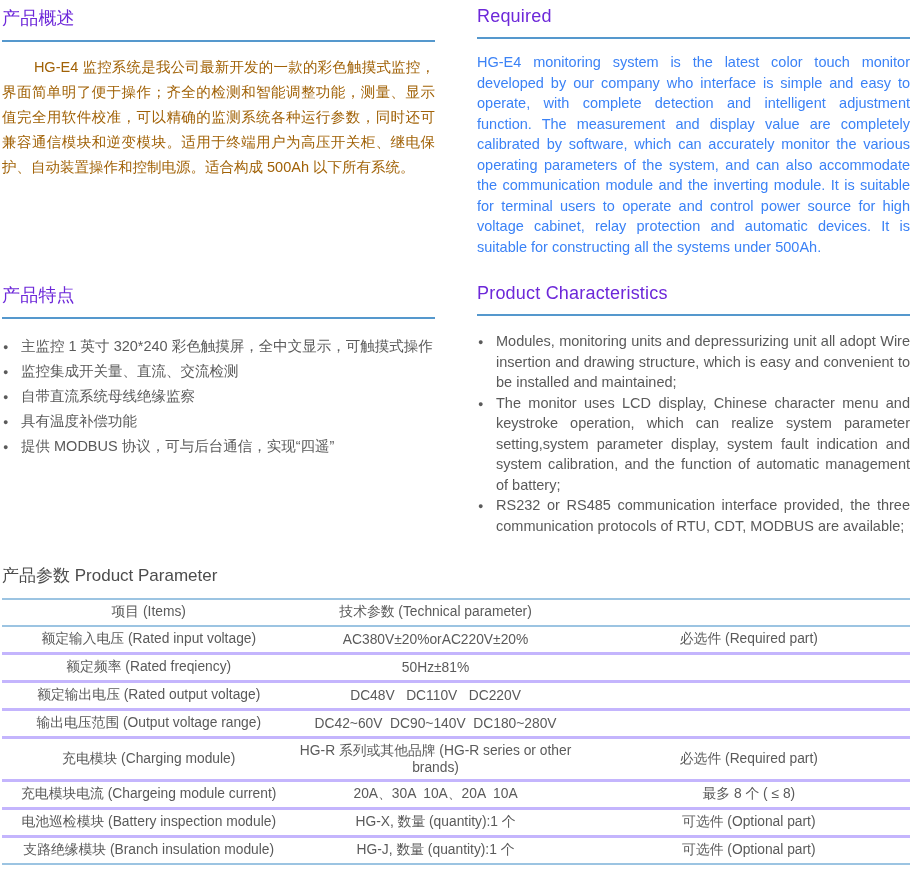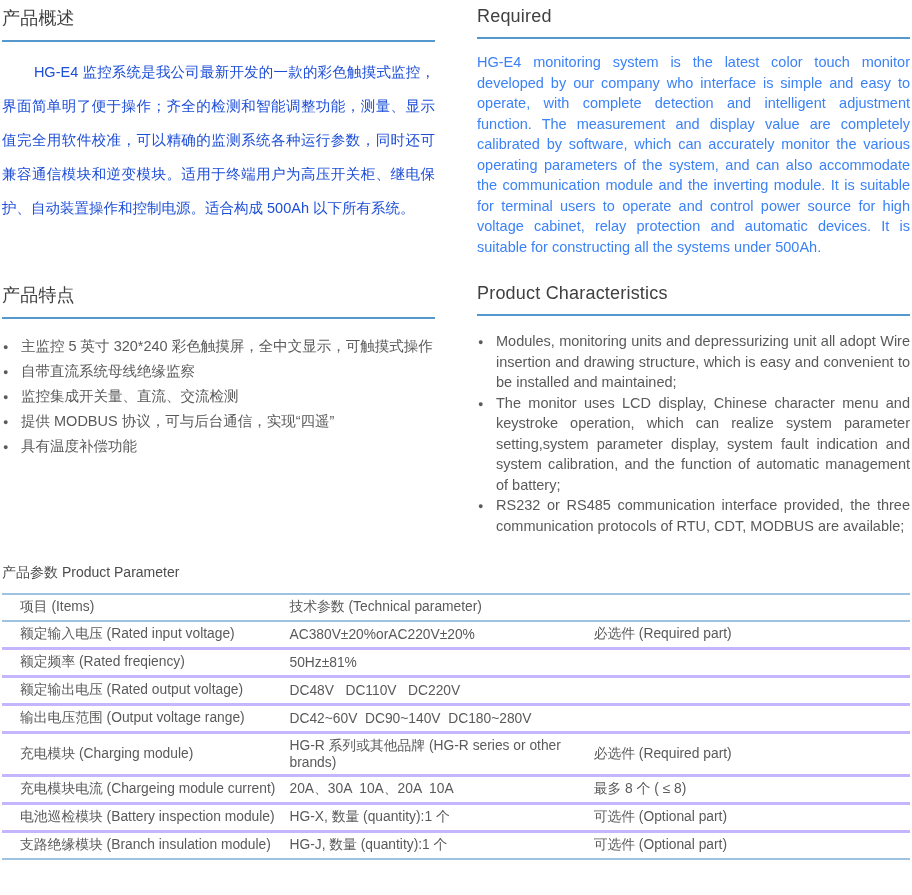--- a/index.html
+++ b/index.html
@@ -23,7 +23,7 @@
     padding:2px 0 10px 0;
     font-size:18px;
     font-weight:400;
-    color:#404040;
+    color:#6d28d9;
     border-bottom:2px solid #5598cd;
     letter-spacing:0.2px;
   }

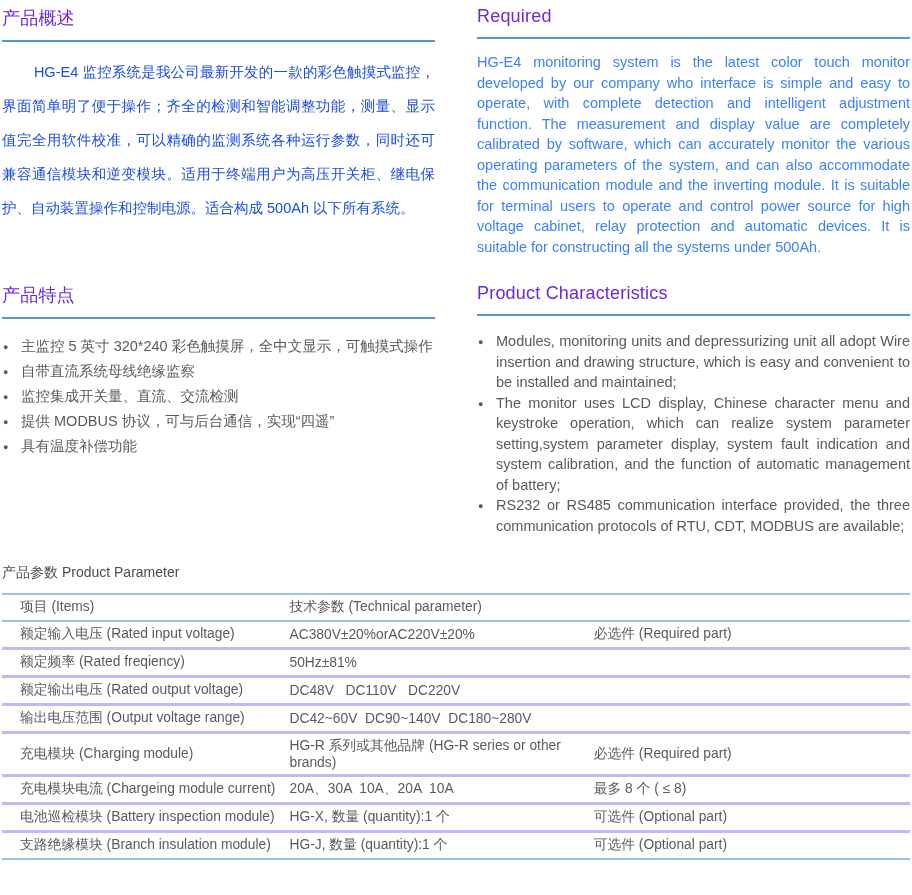--- a/index.html
+++ b/index.html
@@ -29,7 +29,7 @@
   }
 
   .body-para { margin:13px 0 0 0; font-size:14.5px; text-align:justify; }
-  .body-para.zh { line-height:34px; color:#1d4ed8; }
+  .body-para.zh { line-height:25px; color:#a16207; }
   .body-para.zh.indent { text-indent:2.2em; }
   .body-para.en { line-height:20.5px; color:#3b82f6; }
 

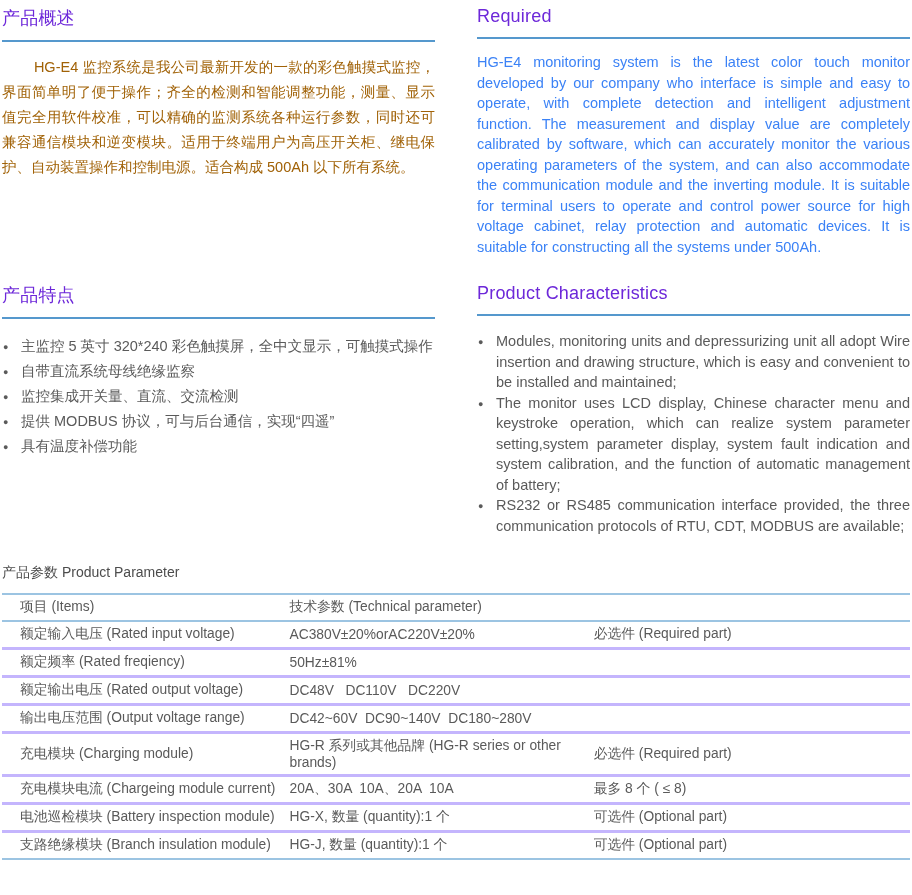--- a/index.html
+++ b/index.html
@@ -100,7 +100,7 @@
     <section class="cell">
       <h2 class="sec-title">产品特点</h2>
       <ul class="bullets zh">
-          <li>主监控 5 英寸 320*240 彩色触摸屏，全中文显示，可触摸式操作</li>
+          <li>主监控 1 英寸 320*240 彩色触摸屏，全中文显示，可触摸式操作</li>
           <li>自带直流系统母线绝缘监察</li>
           <li>监控集成开关量、直流、交流检测</li>
           <li>提供 MODBUS 协议，可与后台通信，实现“四遥”</li>

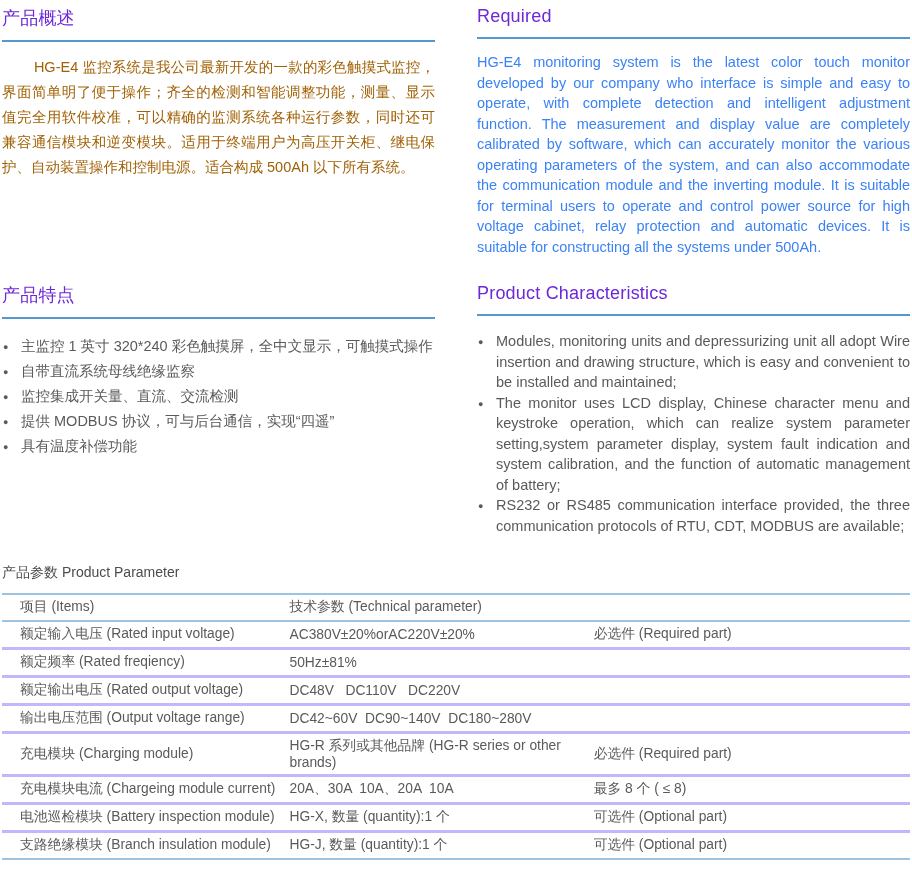--- a/index.html
+++ b/index.html
@@ -101,8 +101,8 @@
       <h2 class="sec-title">产品特点</h2>
       <ul class="bullets zh">
           <li>主监控 1 英寸 320*240 彩色触摸屏，全中文显示，可触摸式操作</li>
+          <li>监控集成开关量、直流、交流检测</li>
           <li>自带直流系统母线绝缘监察</li>
-          <li>监控集成开关量、直流、交流检测</li>
           <li>提供 MODBUS 协议，可与后台通信，实现“四遥”</li>
           <li>具有温度补偿功能</li>
         </ul>

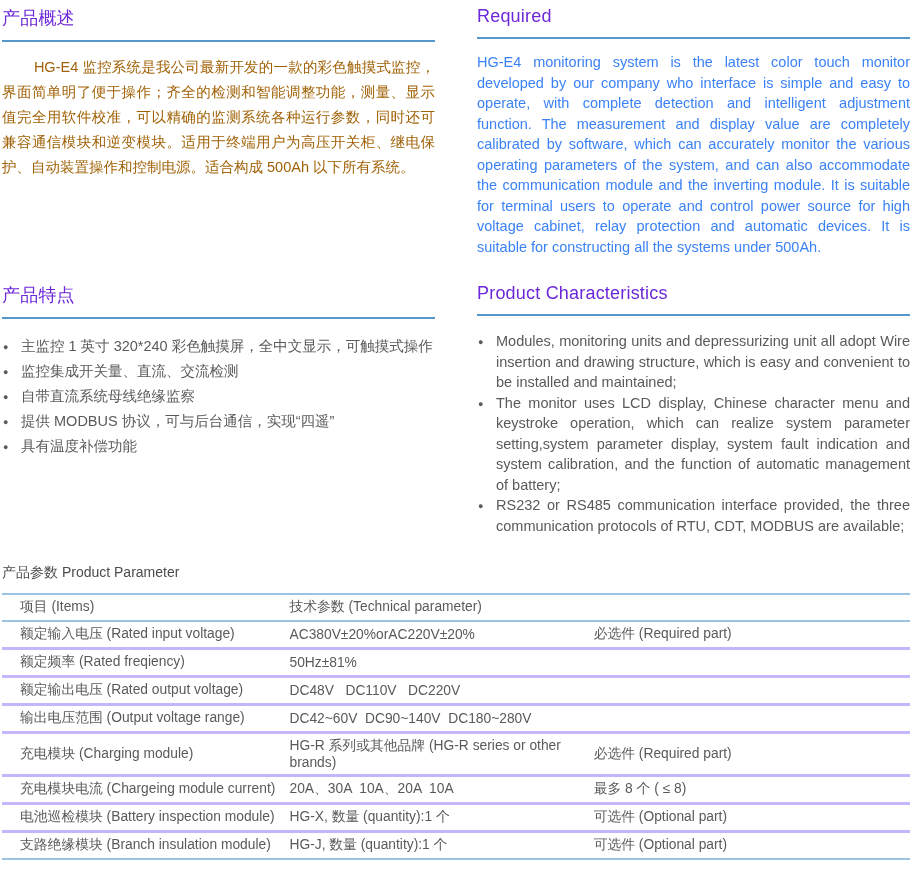--- a/index.html
+++ b/index.html
@@ -103,8 +103,8 @@
           <li>主监控 1 英寸 320*240 彩色触摸屏，全中文显示，可触摸式操作</li>
           <li>监控集成开关量、直流、交流检测</li>
           <li>自带直流系统母线绝缘监察</li>
+          <li>具有温度补偿功能</li>
           <li>提供 MODBUS 协议，可与后台通信，实现“四遥”</li>
-          <li>具有温度补偿功能</li>
         </ul>
     </section>
 

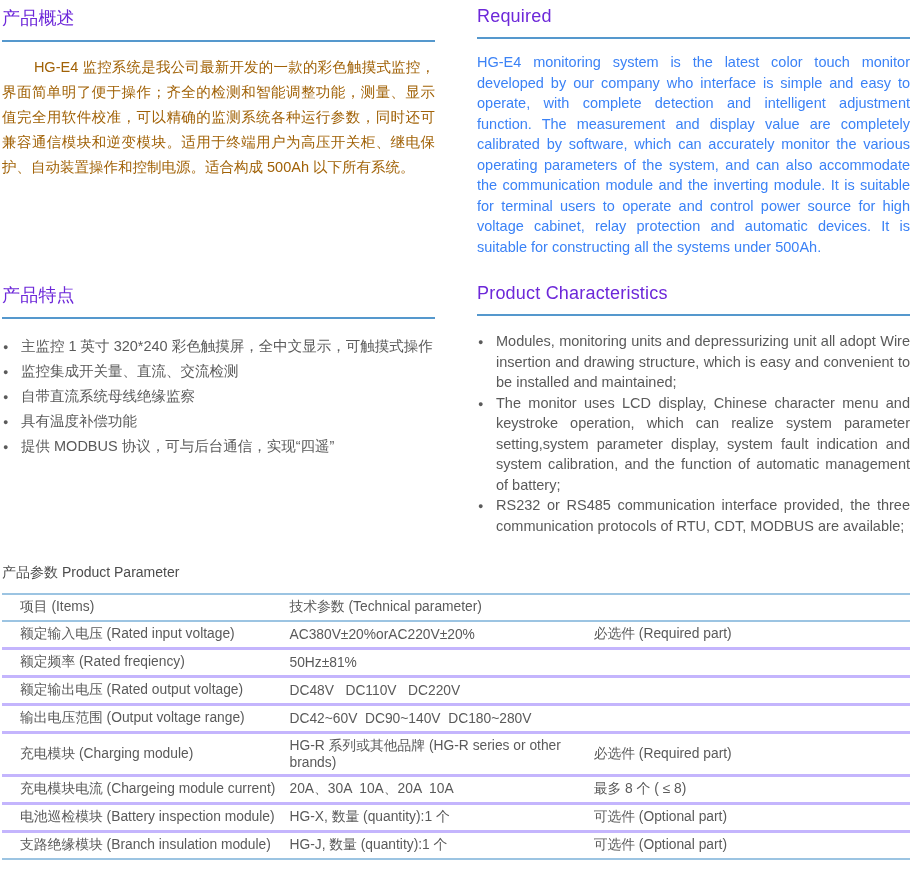--- a/index.html
+++ b/index.html
@@ -50,7 +50,7 @@
   .params { margin-top:28px; }
   .params-title {
     margin:0 0 11px 0;
-    font-size:14px;
+    font-size:17px;
     font-weight:400;
     color:#4c4c4c;
   }

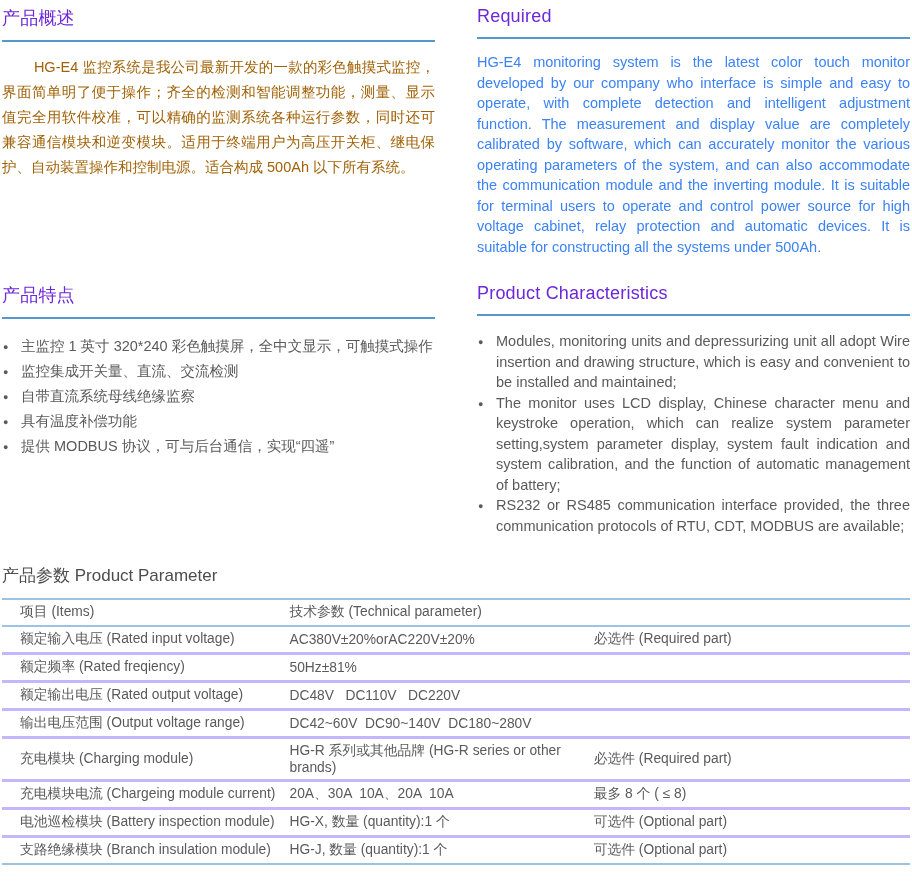--- a/index.html
+++ b/index.html
@@ -65,7 +65,7 @@
   .param-table col.c2 { width:33.5%; }
   .param-table col.c3 { width:35.5%; }
   .param-table th, .param-table td {
-    text-align:left;
+    text-align:center;
     font-weight:400;
     padding:3px 6px 4px 18px;
     white-space:pre-wrap;

